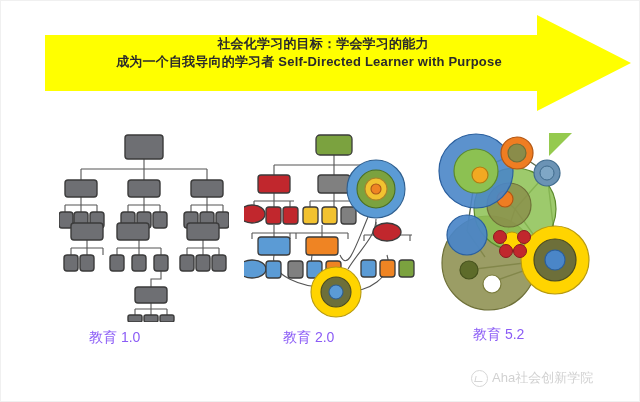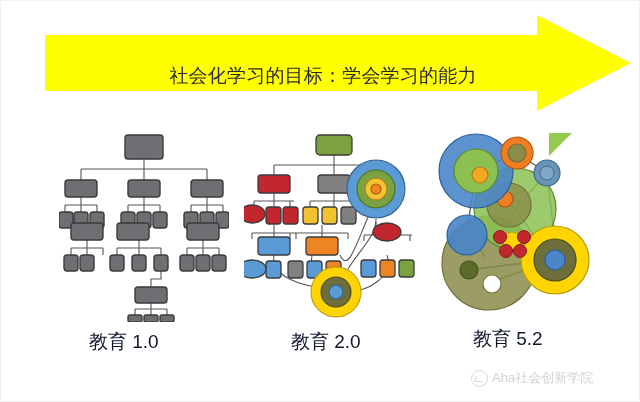--- a/index.html
+++ b/index.html
@@ -37,11 +37,10 @@
     pointer-events: none;
   }
   .bline {
-    font-size: 19px;
-    font-weight: 400;
+    font-size: 13px;
+    font-weight: 700;
     letter-spacing: .2px;
     white-space: nowrap;
-    margin-top: 28px;
   }
   .bline.l1 { padding-left: 28px; }
   .bline.l2 { padding-left: 0px; }

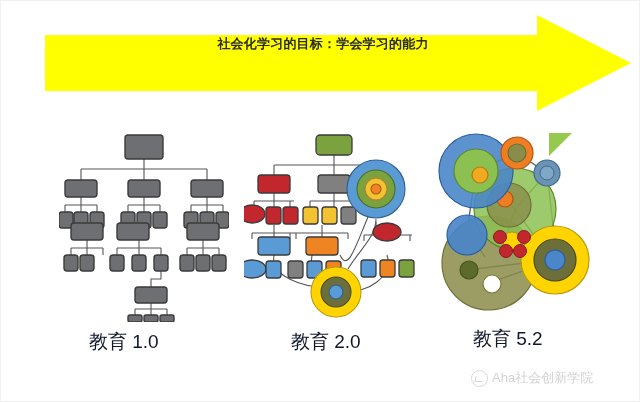--- a/index.html
+++ b/index.html
@@ -124,6 +124,7 @@
     </svg>
     <div id="banner-text">
       <div class="bline l1">社会化学习的目标：学会学习的能力</div>
+      <div class="bline l2">成为一个自我导向的学习者 Self-Directed Learner with Purpose</div>
     </div>
   </div>
 

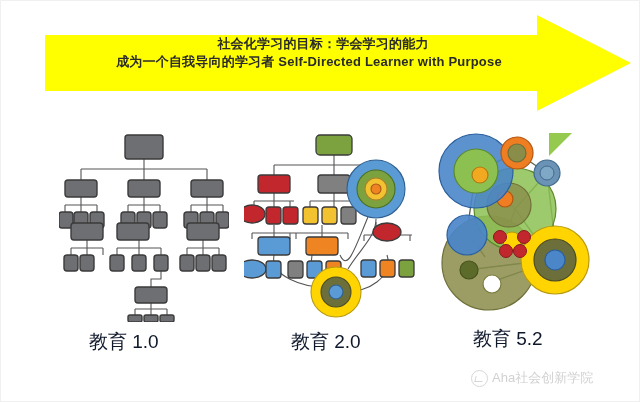--- a/index.html
+++ b/index.html
@@ -68,8 +68,8 @@
   
   .caption {
     position: absolute;
-    color: #0f172a;
-    font-size: 19px;
+    color: #8b5cf6;
+    font-size: 14px;
     font-weight: 400;
     white-space: nowrap;
   }

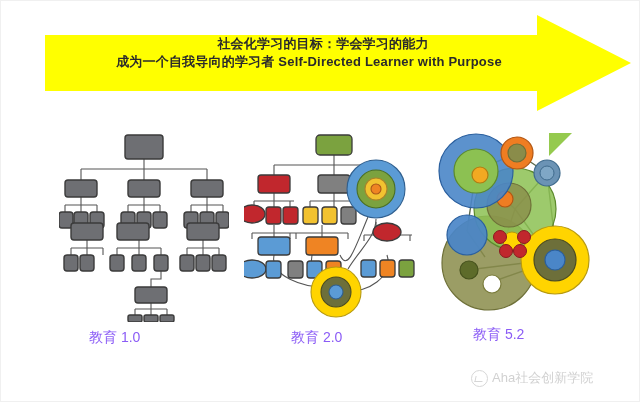--- a/index.html
+++ b/index.html
@@ -74,7 +74,7 @@
     white-space: nowrap;
   }
   #cap-1 { left: 88px;  top: 328px; }
-  #cap-2 { left: 290px; top: 328px; }
+  #cap-2 { left: 282px; top: 328px; }
   #cap-3 { left: 472px; top: 325px; }
   .cap-sub {
     position: absolute;

